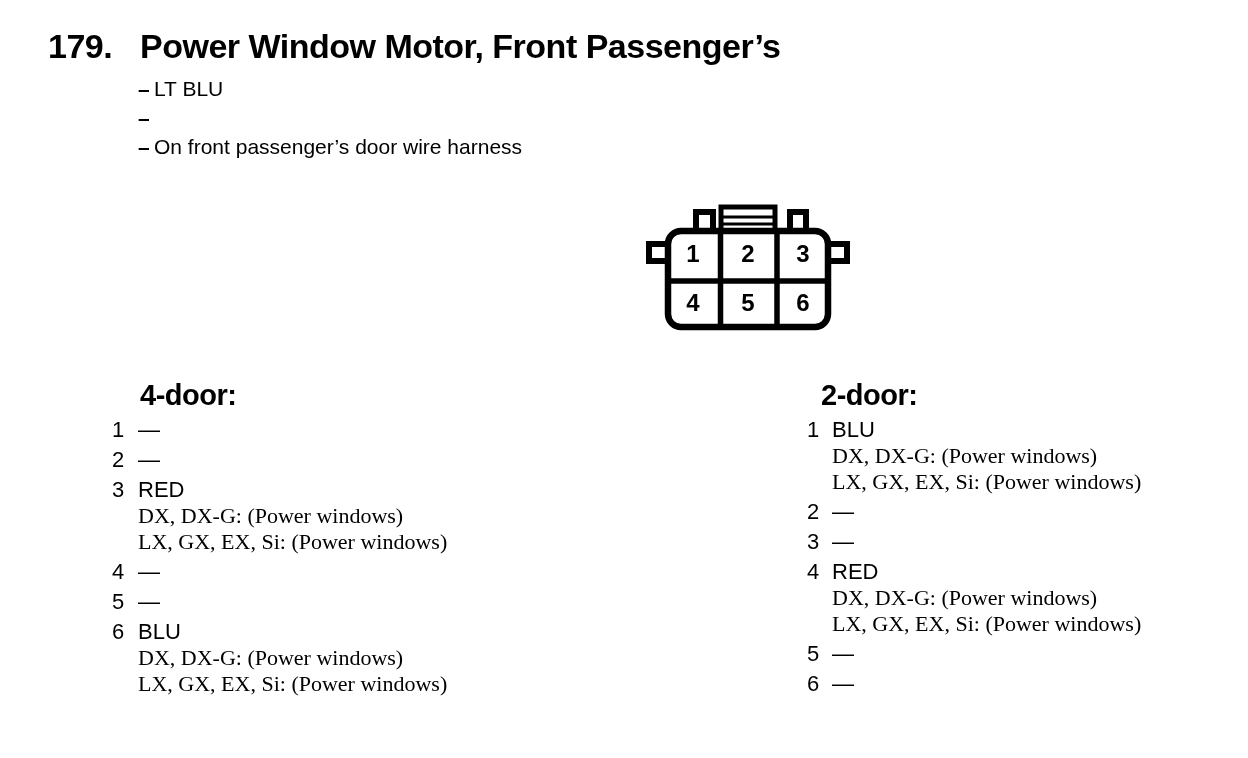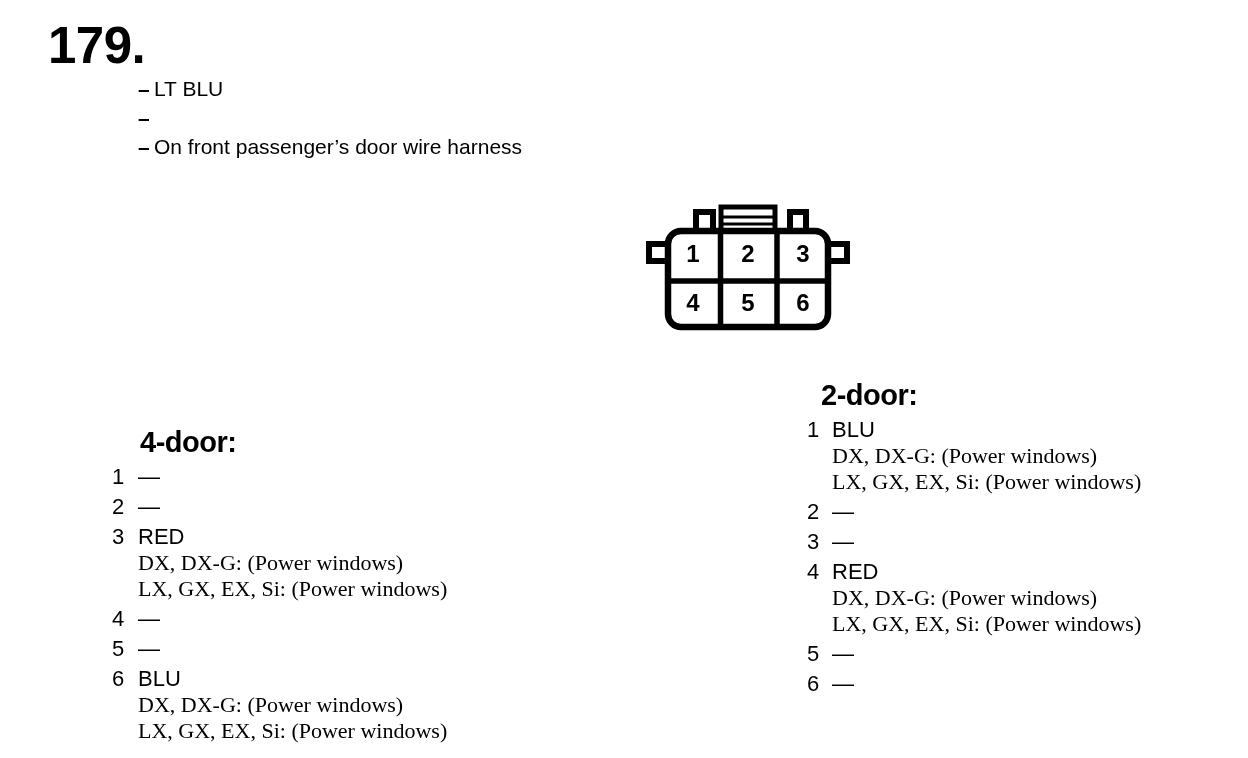--- a/index.html
+++ b/index.html
@@ -17,7 +17,7 @@
   .title-row {
     position: absolute; left: 48px; top: 26px;
     display: flex; align-items: baseline;
-    font-weight: 700; font-size: 51px; line-height: 40px;
+    font-weight: 700; font-size: 34px; line-height: 40px;
     letter-spacing: -0.5px; white-space: nowrap;
   }
   .title-num { width: 92px; }

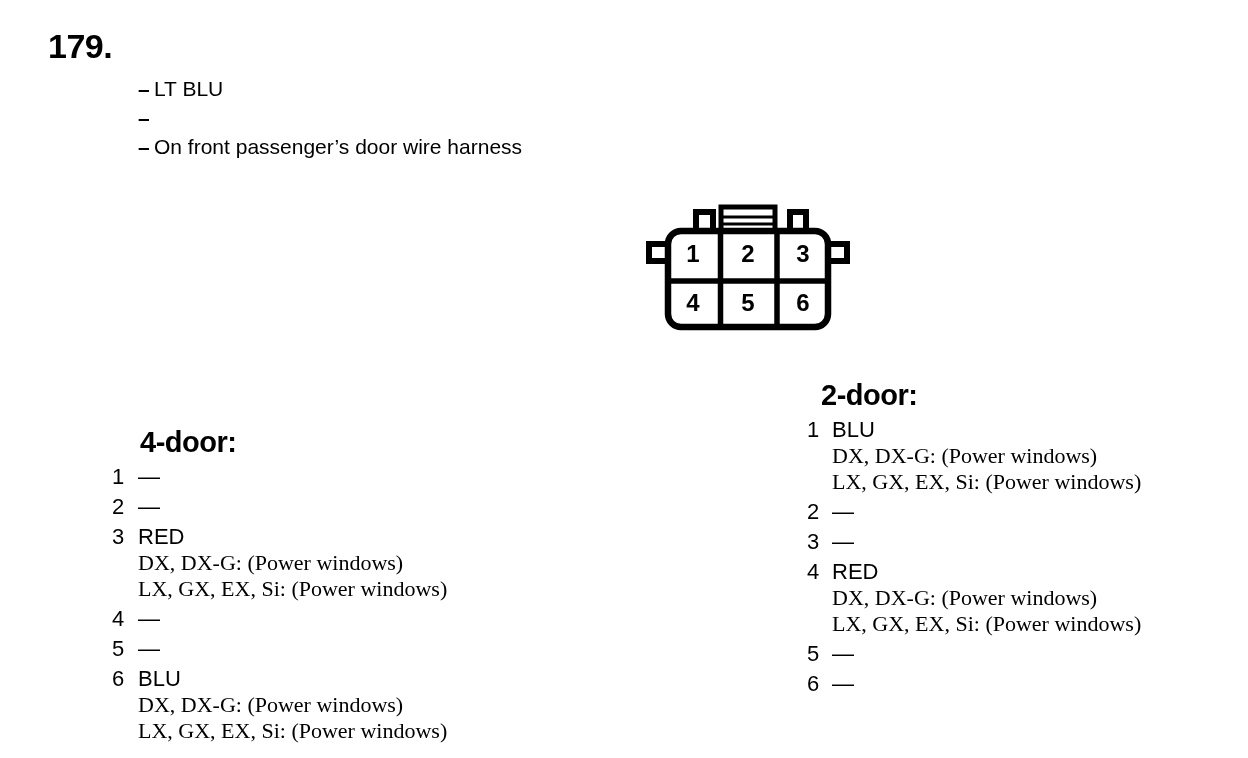--- a/index.html
+++ b/index.html
@@ -57,6 +57,7 @@
 
   <div class="title-row">
     <span class="title-num">179.</span>
+    <span class="title-text">Power Window Motor, Front Passenger’s</span>
   </div>
 
   <div class="details">

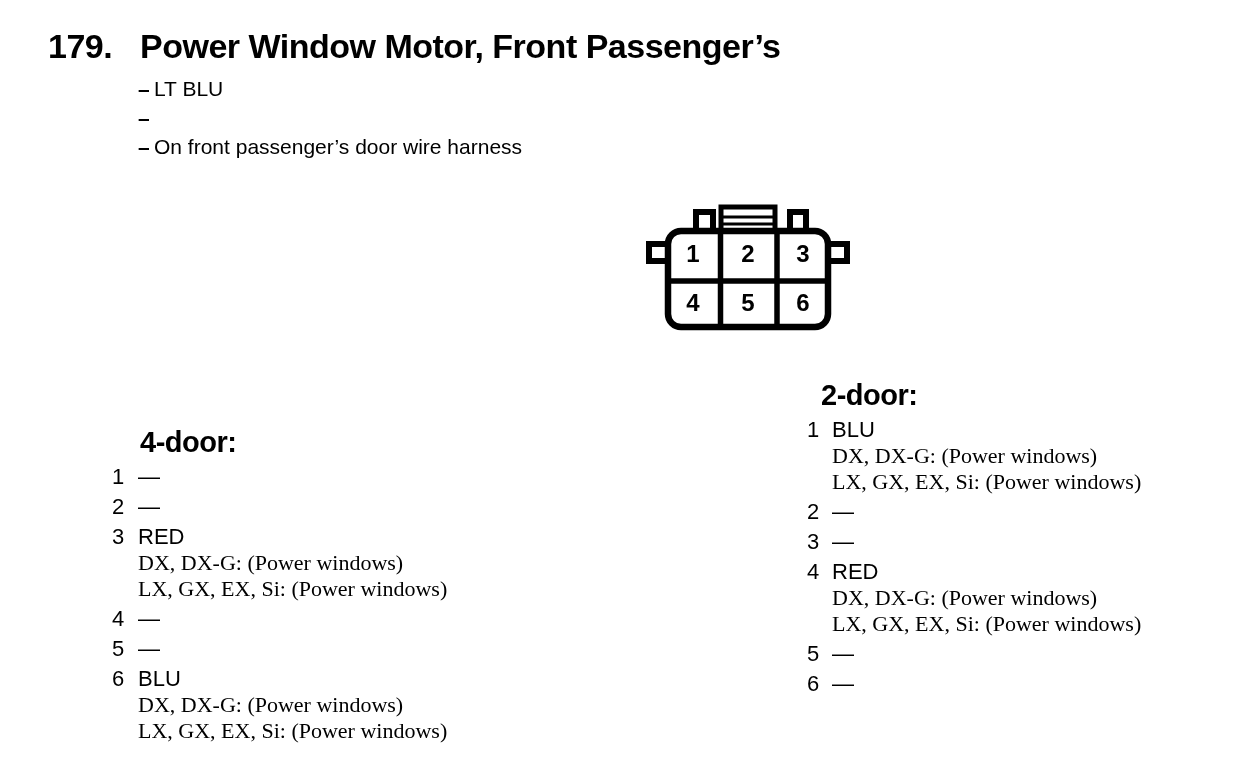--- a/index.html
+++ b/index.html
@@ -35,7 +35,7 @@
 
   
   .pin-col { position: absolute; width: 430px; }
-  .pin-col.left  { left: 112px; top: 380px; margin-top: 47px; }
+  .pin-col.left  { left: 112px; top: 380px; }
   .pin-col.right { left: 807px; top: 380px; }
   .col-heading {
     font-weight: 700; font-size: 29px; line-height: 30px;

